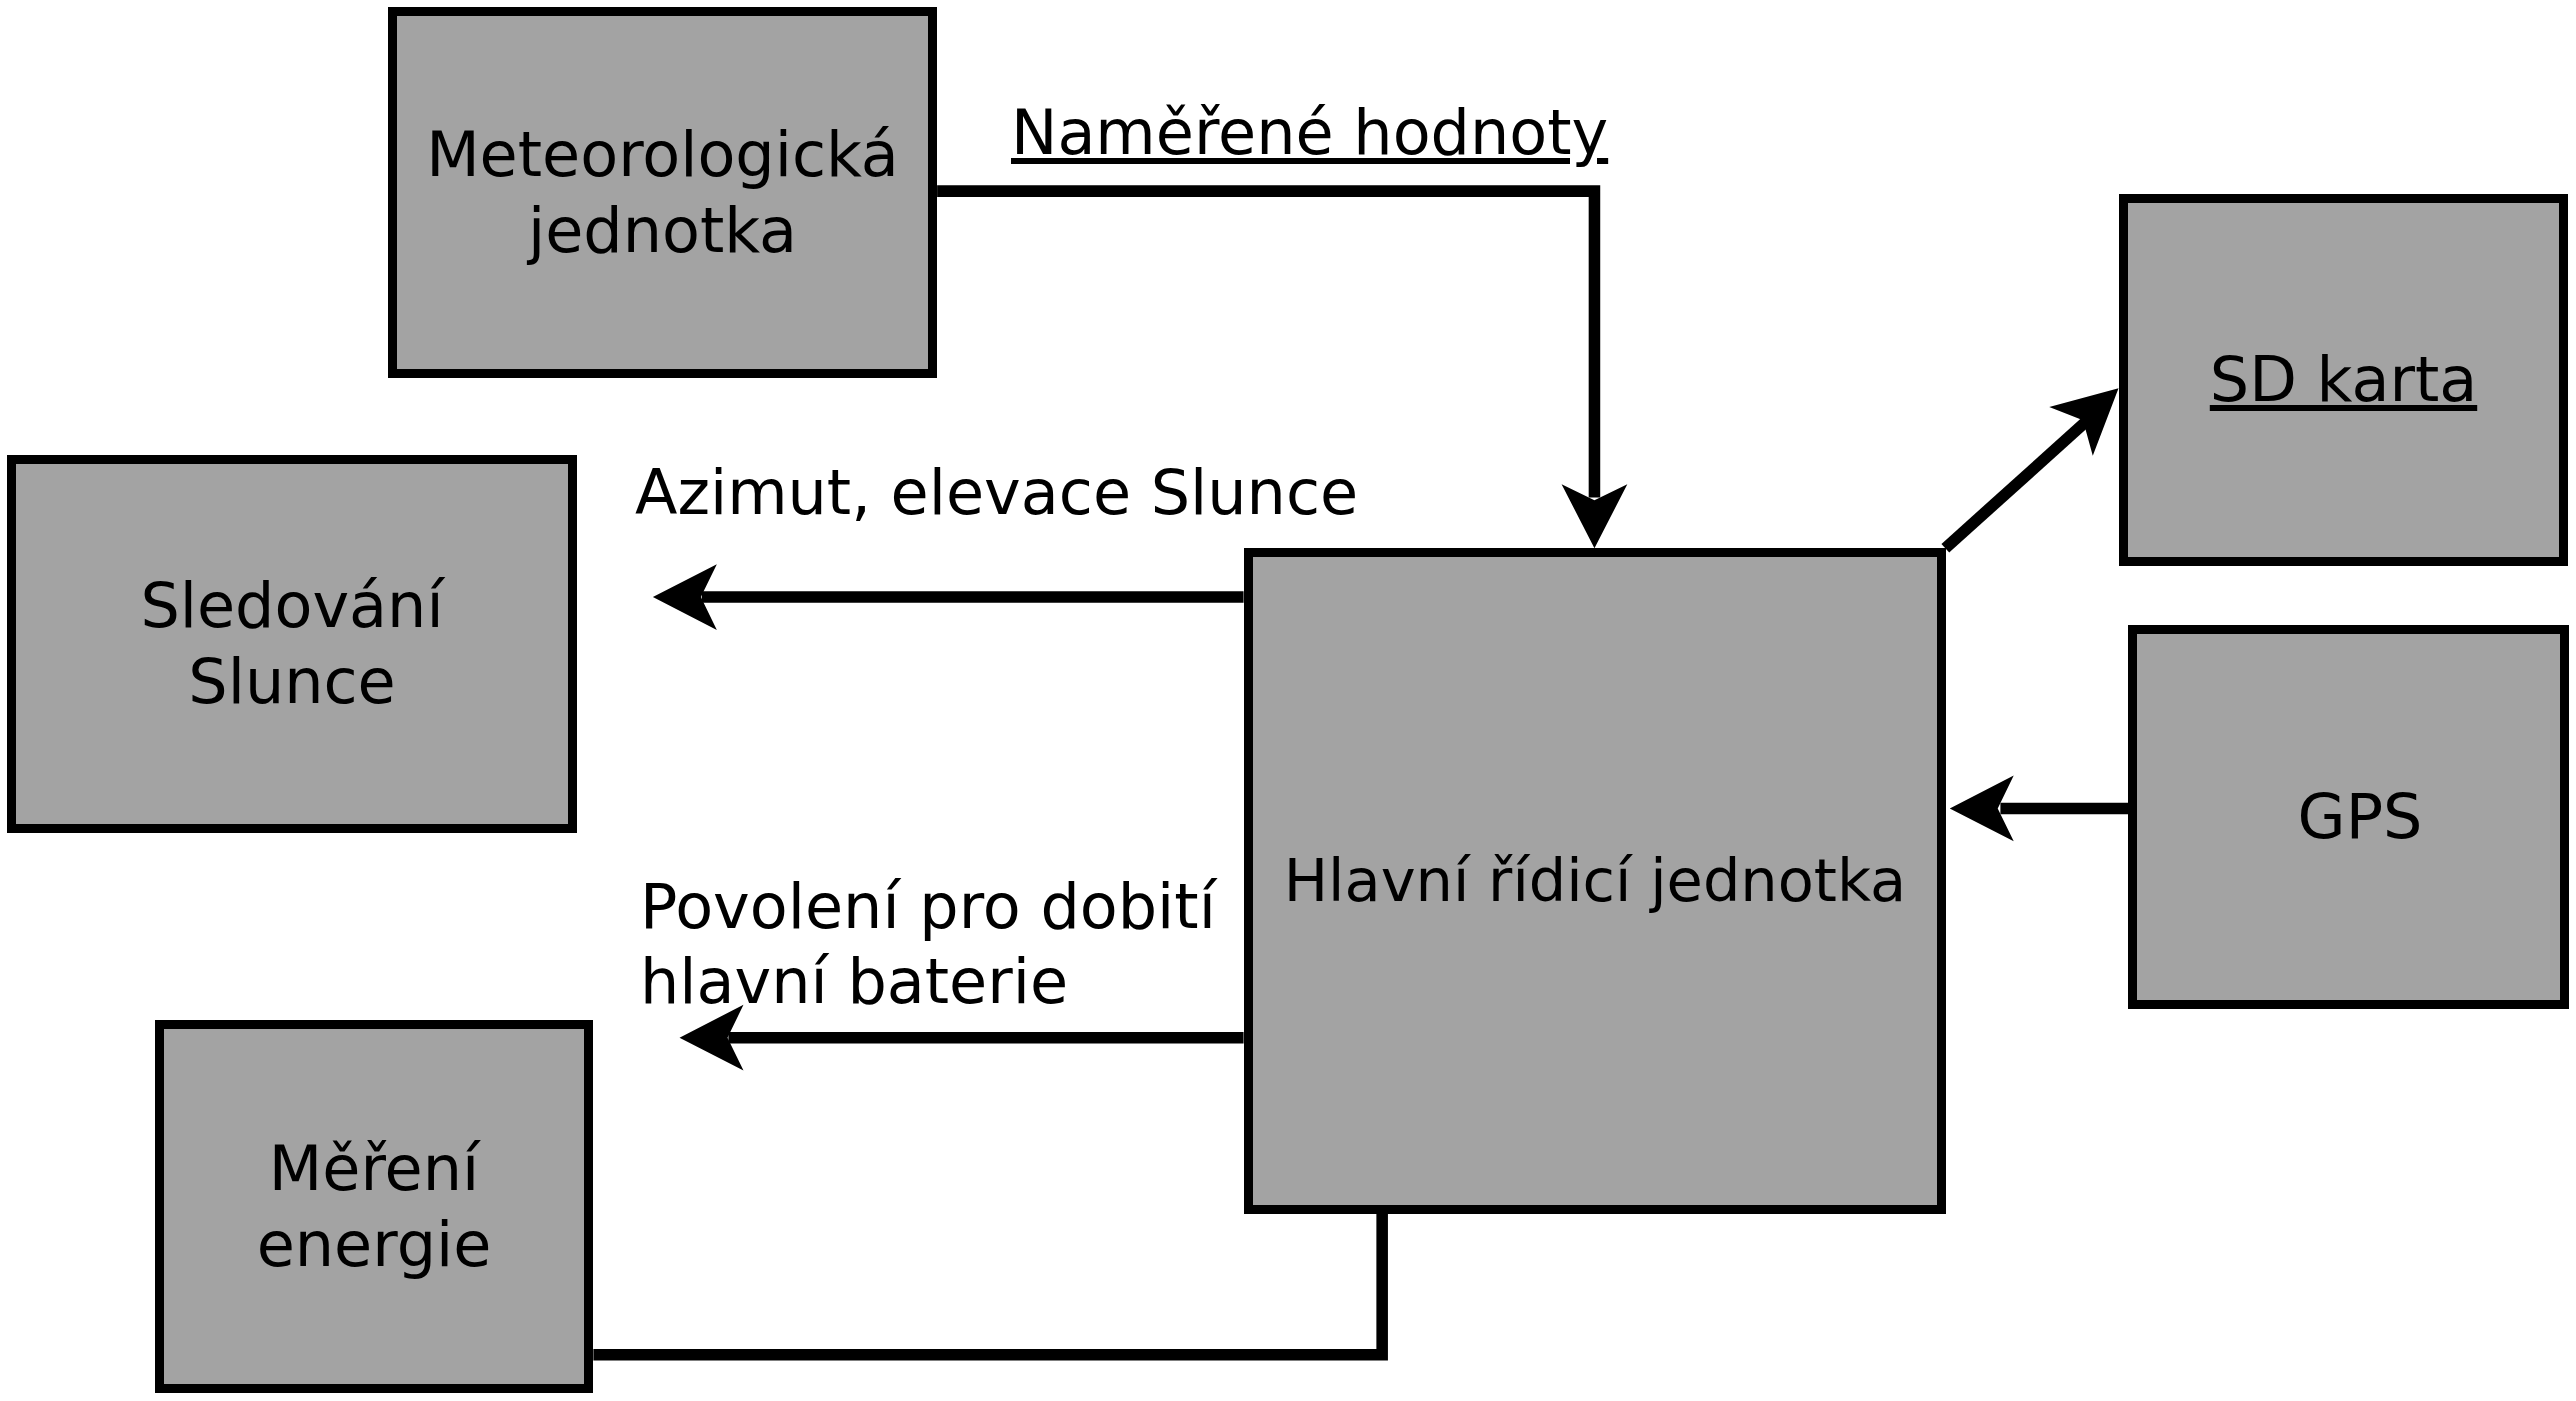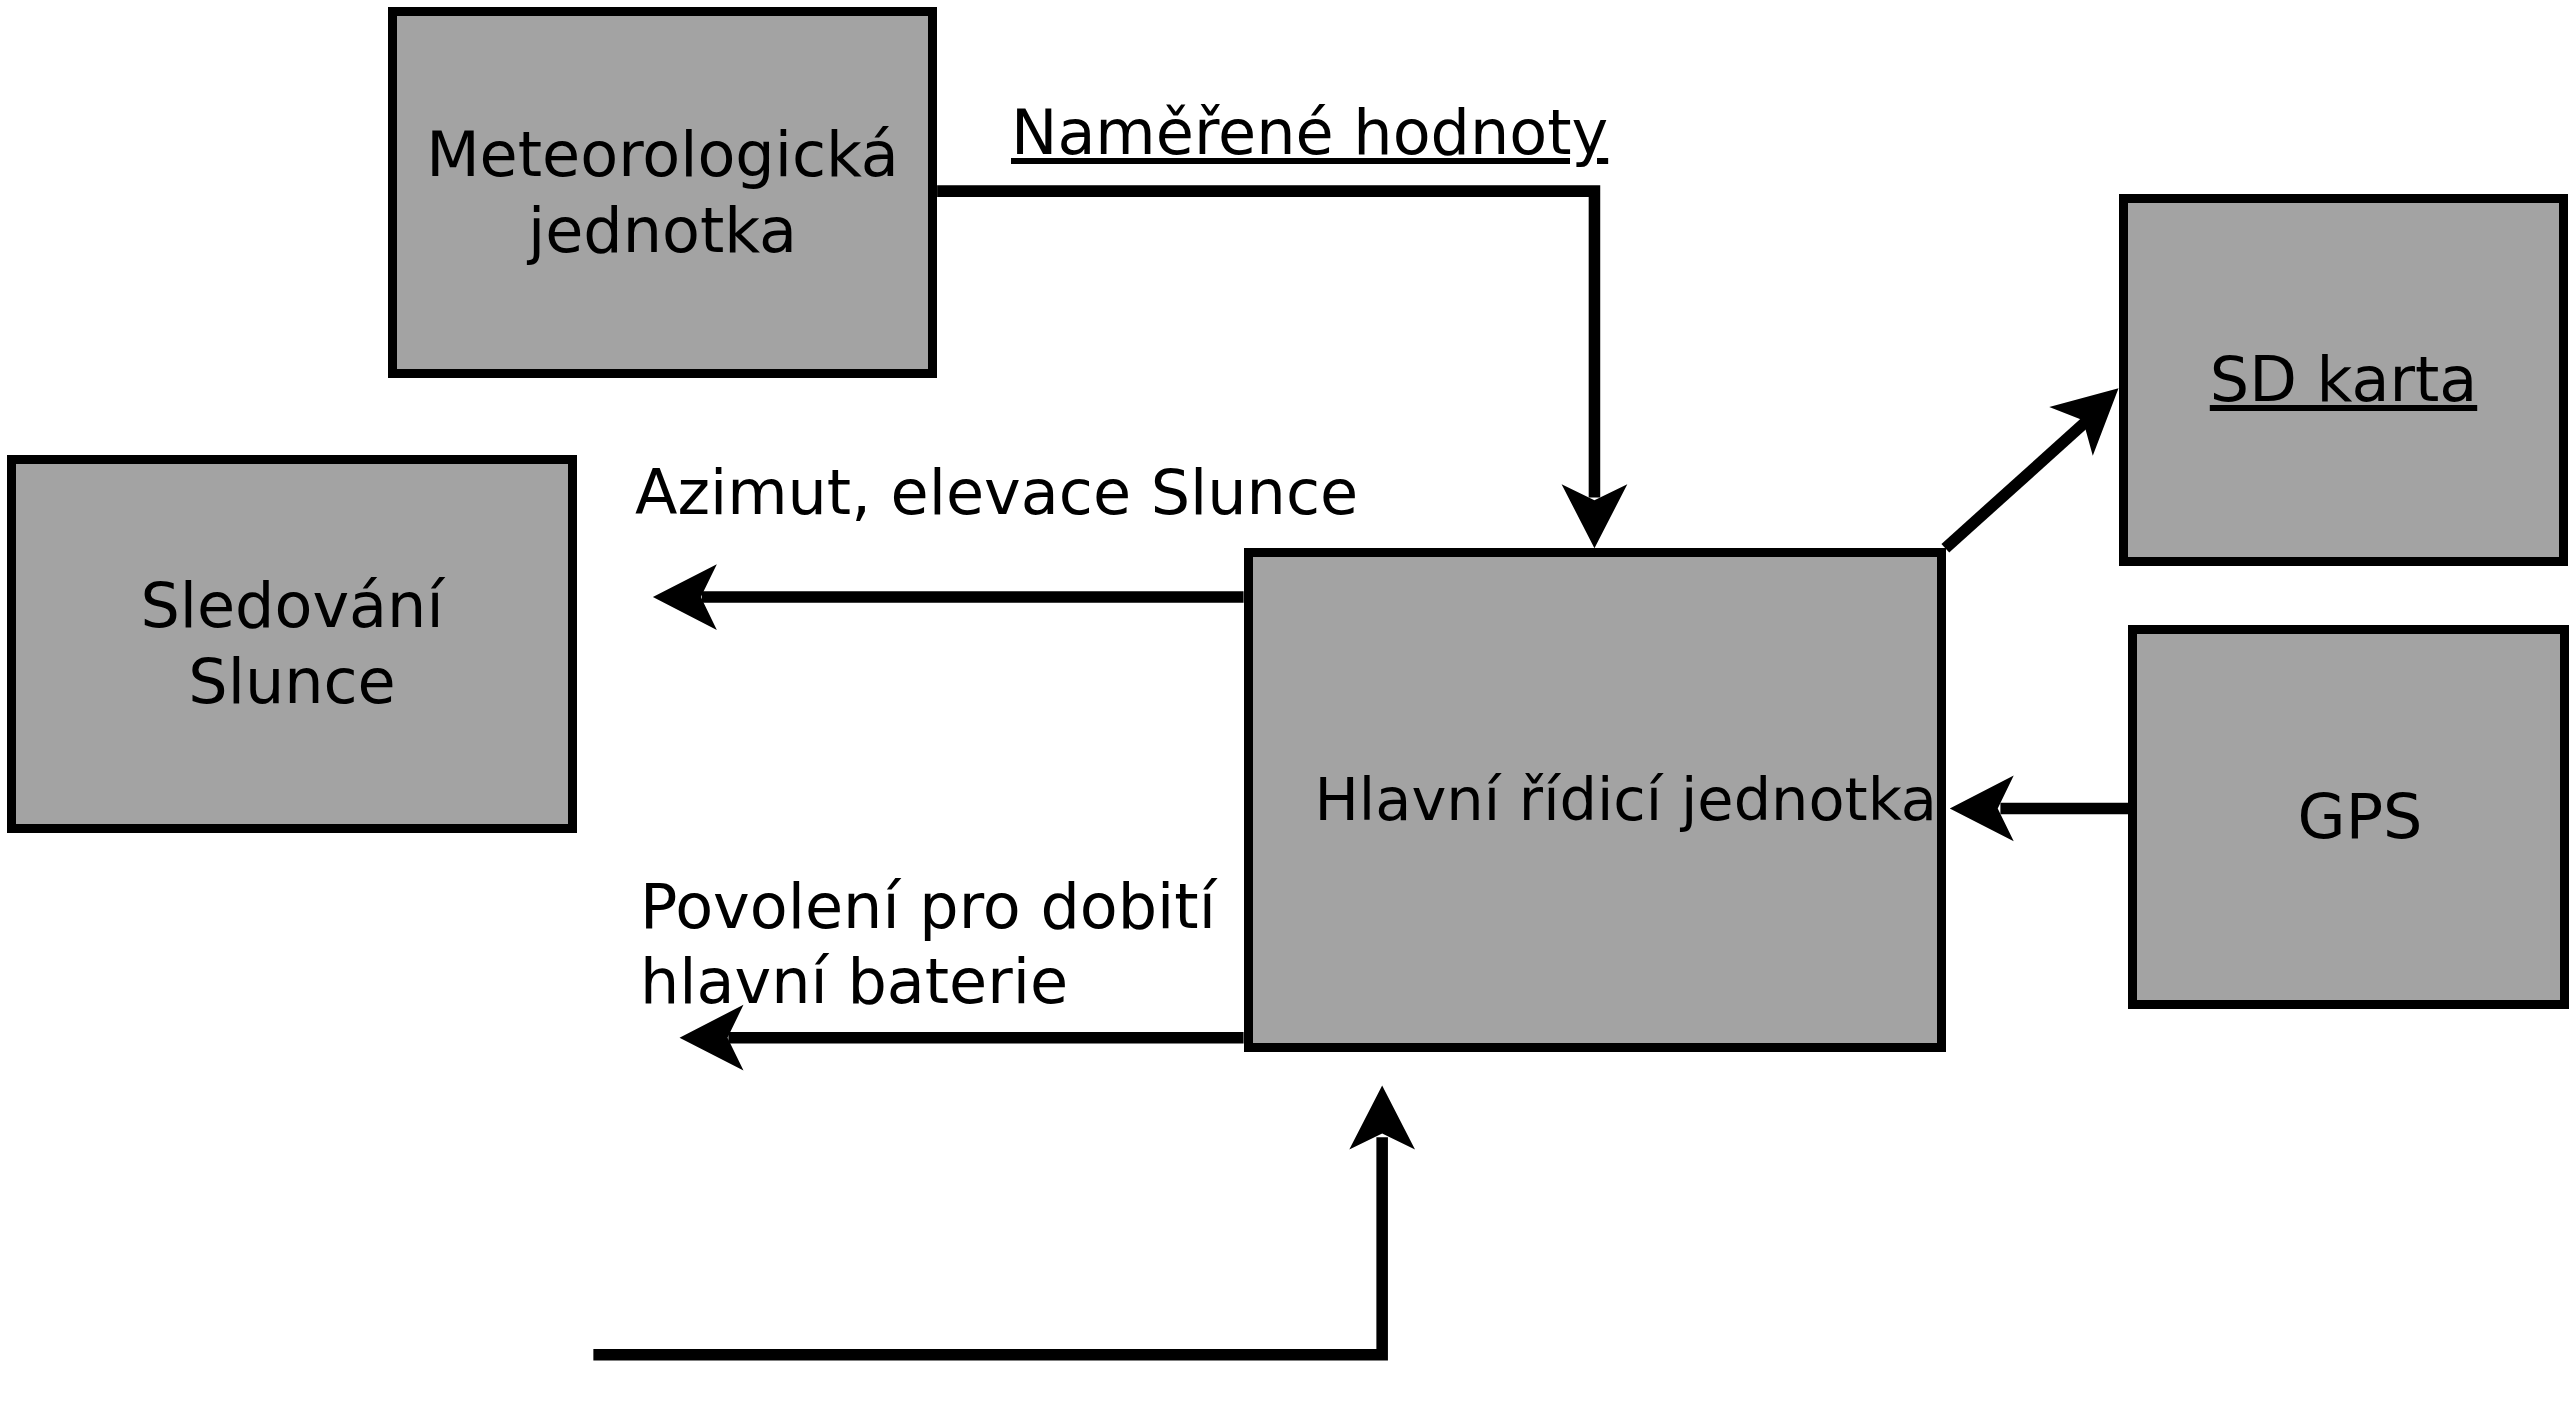--- a/index.html
+++ b/index.html
@@ -86,7 +86,7 @@
   </div>
 
 
-  <div class="node" id="node-hlavni" style="left:1244px; top:548px; width:702px; height:504px;justify-content:flex-end;">
+  <div class="node" id="node-hlavni" style="left:1244px; top:548px; width:702px; height:666px;">
     <span>Hlavní řídicí jednotka</span>
   </div>
 

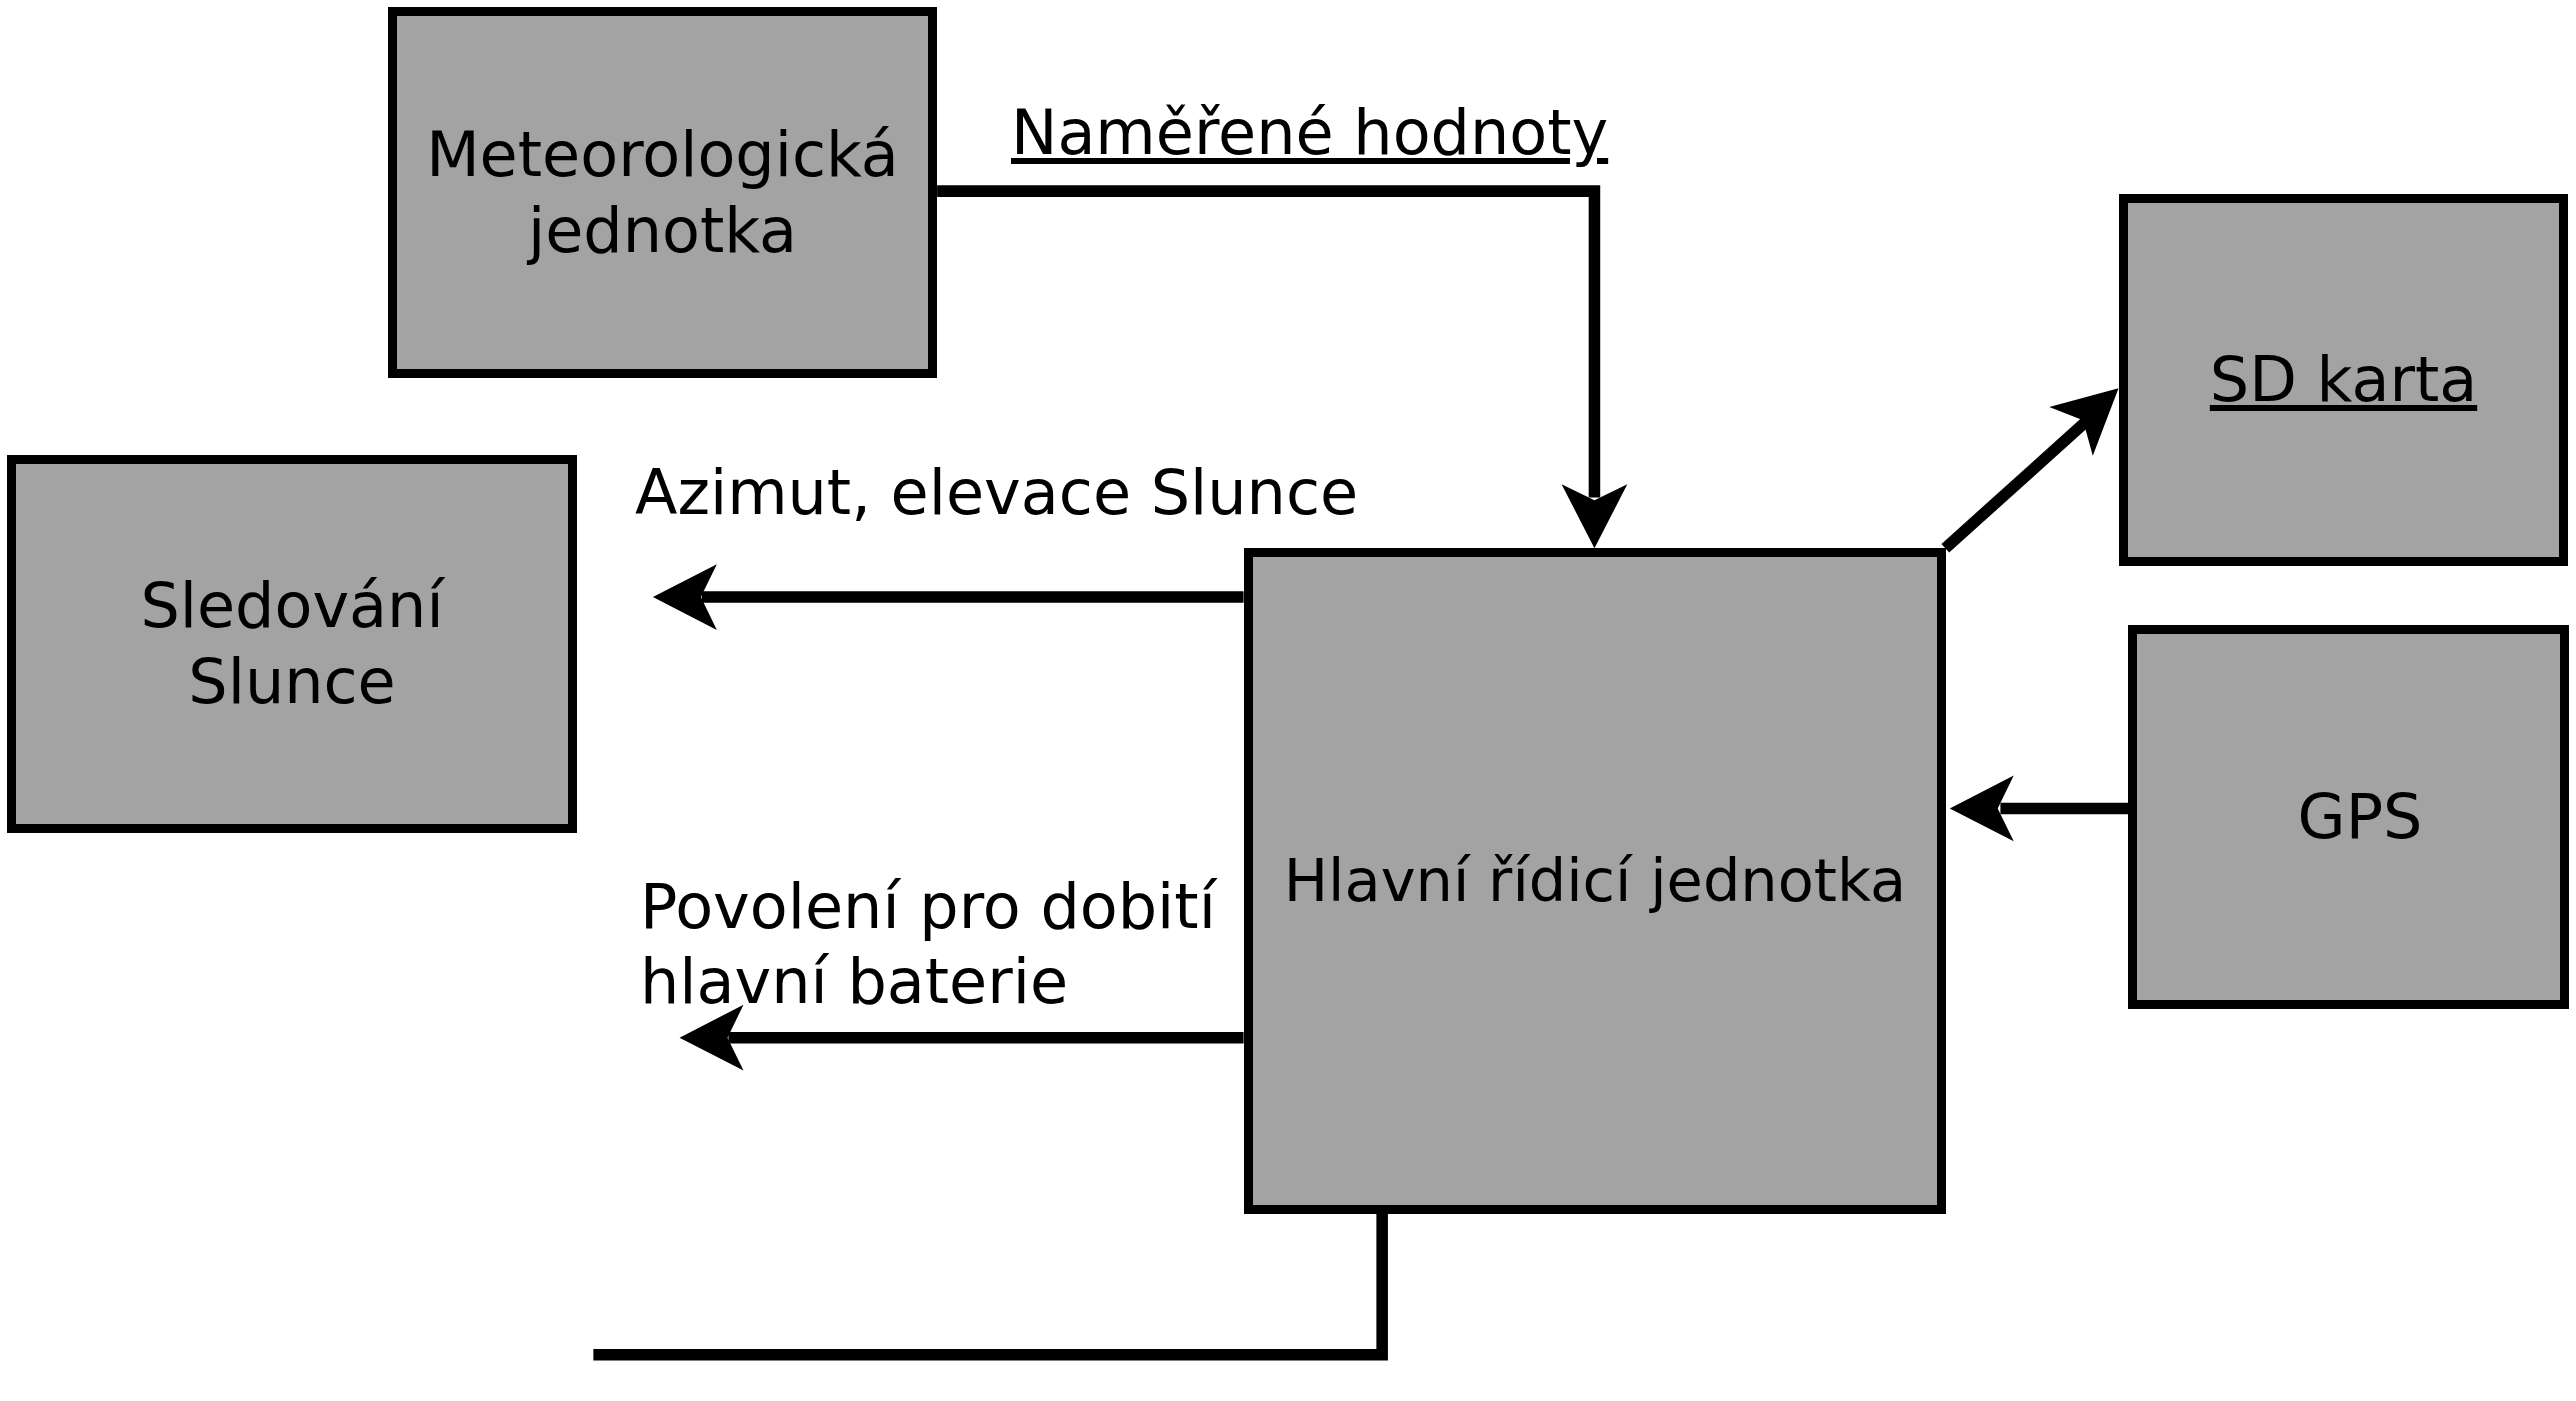--- a/index.html
+++ b/index.html
@@ -85,6 +85,10 @@
 Slunce</span>
   </div>
 
+  <div class="node" id="node-mereni" style="left:155px; top:1020px; width:438px; height:373px;">
+    <span>Měření
+energie</span>
+  </div>
 
   <div class="node" id="node-hlavni" style="left:1244px; top:548px; width:702px; height:666px;">
     <span>Hlavní řídicí jednotka</span>

